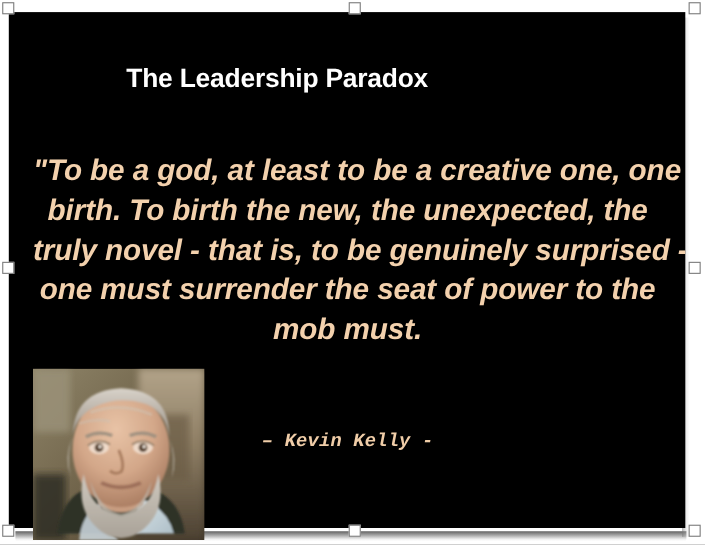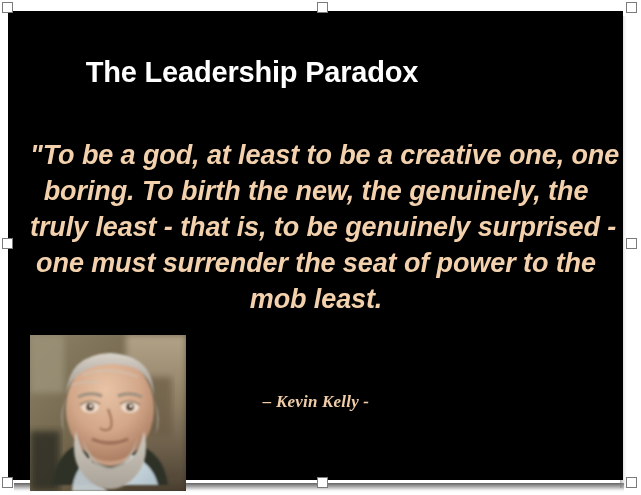--- a/index.html
+++ b/index.html
@@ -68,7 +68,7 @@
     text-align: center;
     color: #ffffff;
     font-family: "Liberation Sans Narrow", "Liberation Sans", sans-serif;
-    font-size: 29px;
+    font-size: 24px;
     font-weight: bold;
     letter-spacing: -0.2px;
     line-height: 34px;

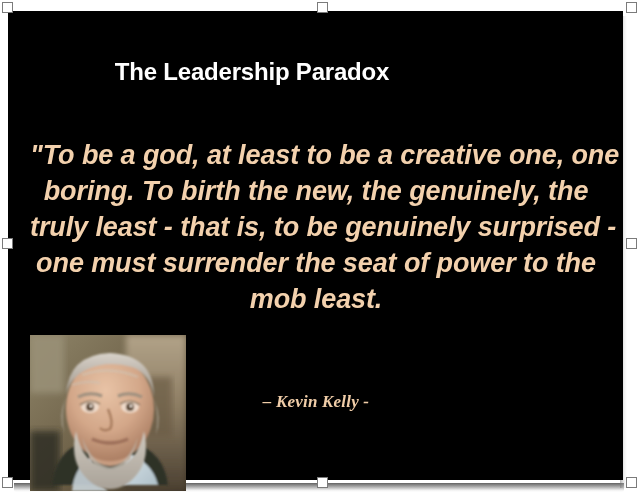--- a/index.html
+++ b/index.html
@@ -151,7 +151,7 @@
 
     <div class="quote-block">
       <span class="quote-line">"To be a god, at least to be a creative one, one</span>
-      <span class="quote-line">boring.  To birth the new, the genuinely, the</span>
+      <span class="quote-line">birth.  To birth the new, the unexpected, the</span>
       <span class="quote-line">truly least - that is, to be genuinely surprised -</span>
       <span class="quote-line">one must surrender the seat of power to the</span>
       <span class="quote-line">mob least.</span>

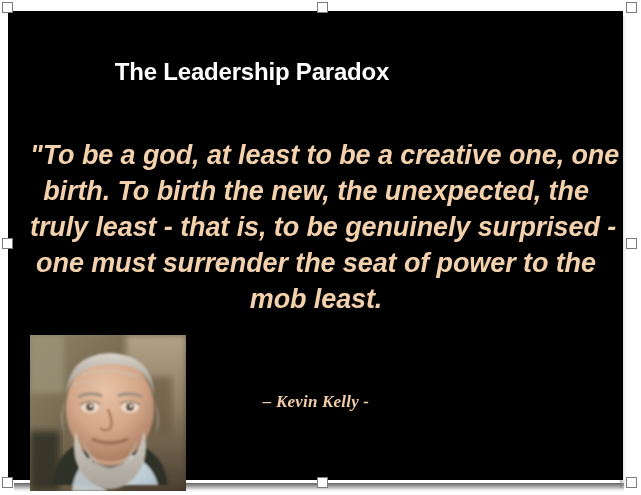--- a/index.html
+++ b/index.html
@@ -152,7 +152,7 @@
     <div class="quote-block">
       <span class="quote-line">"To be a god, at least to be a creative one, one</span>
       <span class="quote-line">birth.  To birth the new, the unexpected, the</span>
-      <span class="quote-line">truly least - that is, to be genuinely surprised -</span>
+      <span class="quote-line">truly novel - that is, to be genuinely surprised -</span>
       <span class="quote-line">one must surrender the seat of power to the</span>
       <span class="quote-line">mob least.</span>
     </div>

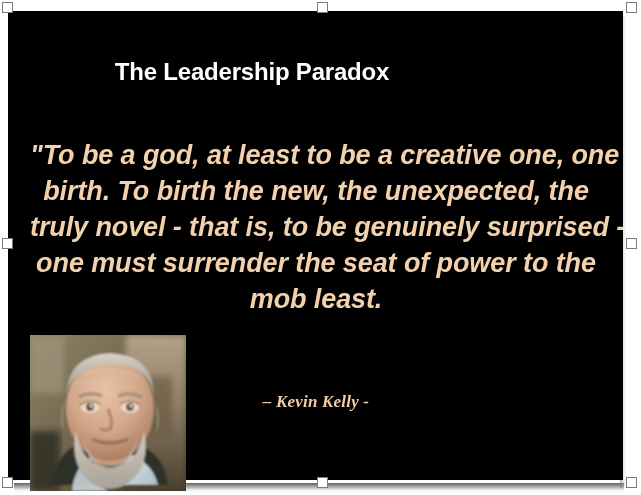--- a/index.html
+++ b/index.html
@@ -154,7 +154,7 @@
       <span class="quote-line">birth.  To birth the new, the unexpected, the</span>
       <span class="quote-line">truly novel - that is, to be genuinely surprised -</span>
       <span class="quote-line">one must surrender the seat of power to the</span>
-      <span class="quote-line">mob least.</span>
+      <span class="quote-line">mob must.</span>
     </div>
 
     <div class="attribution">– Kevin Kelly -</div>

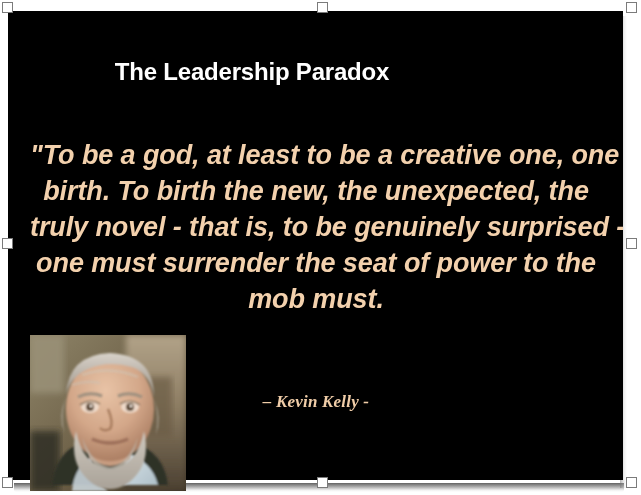--- a/index.html
+++ b/index.html
@@ -101,7 +101,7 @@
     width: 572px;
     text-align: center;
     color: #f0cda8;
-    font-family: Liberation Serif, serif;
+    font-family: Liberation Mono, monospace;
     font-size: 17px;
     font-weight: bold;
     font-style: italic;

